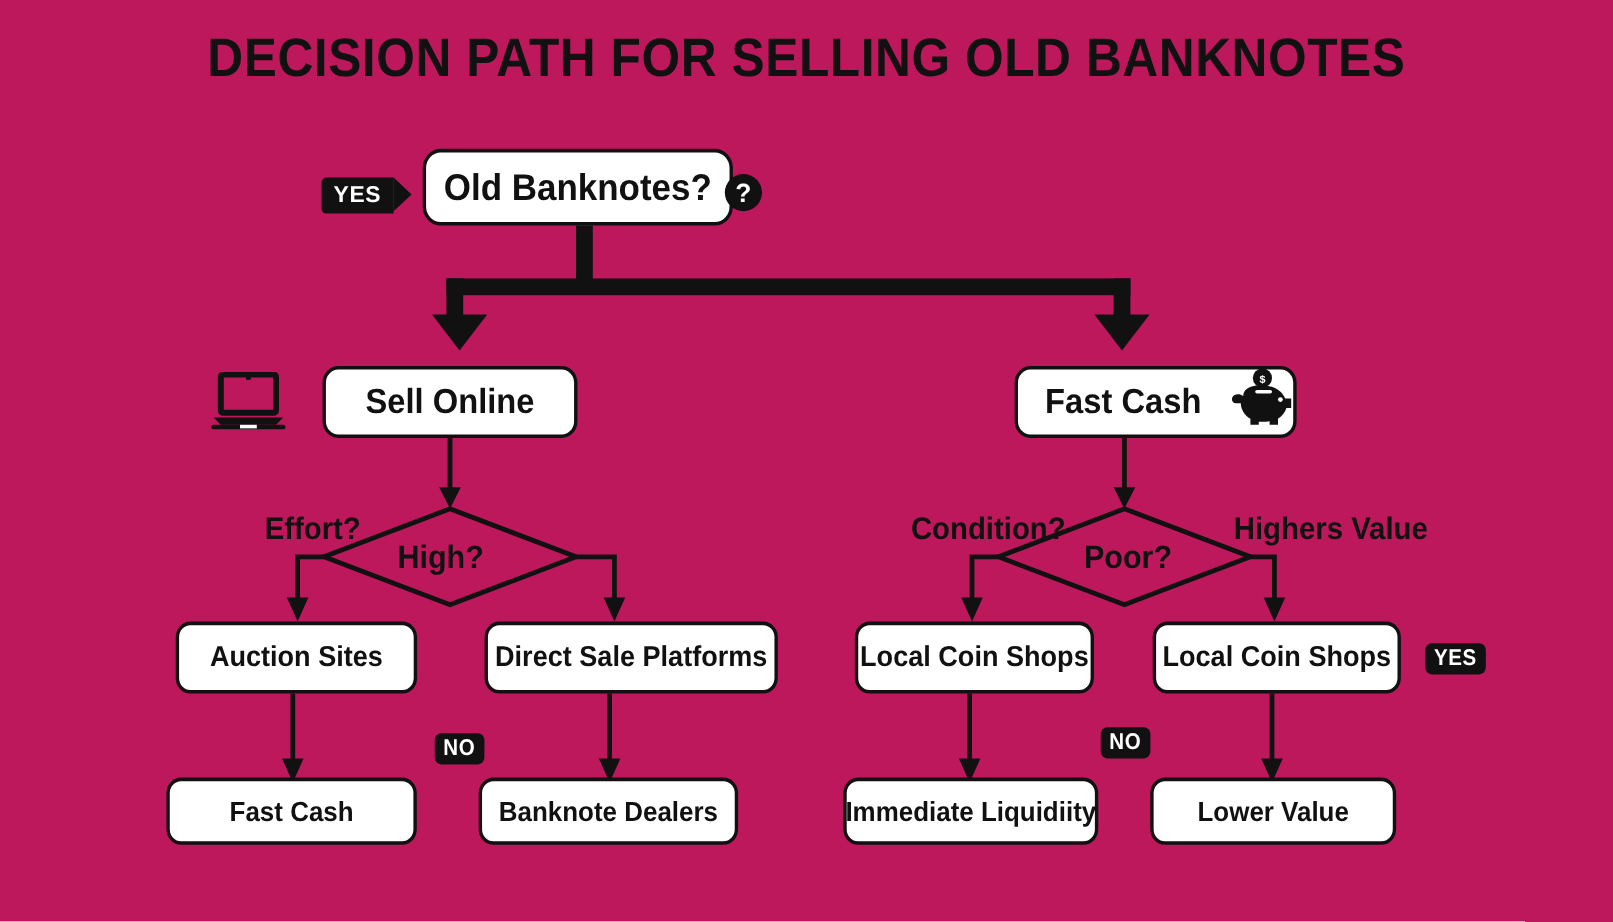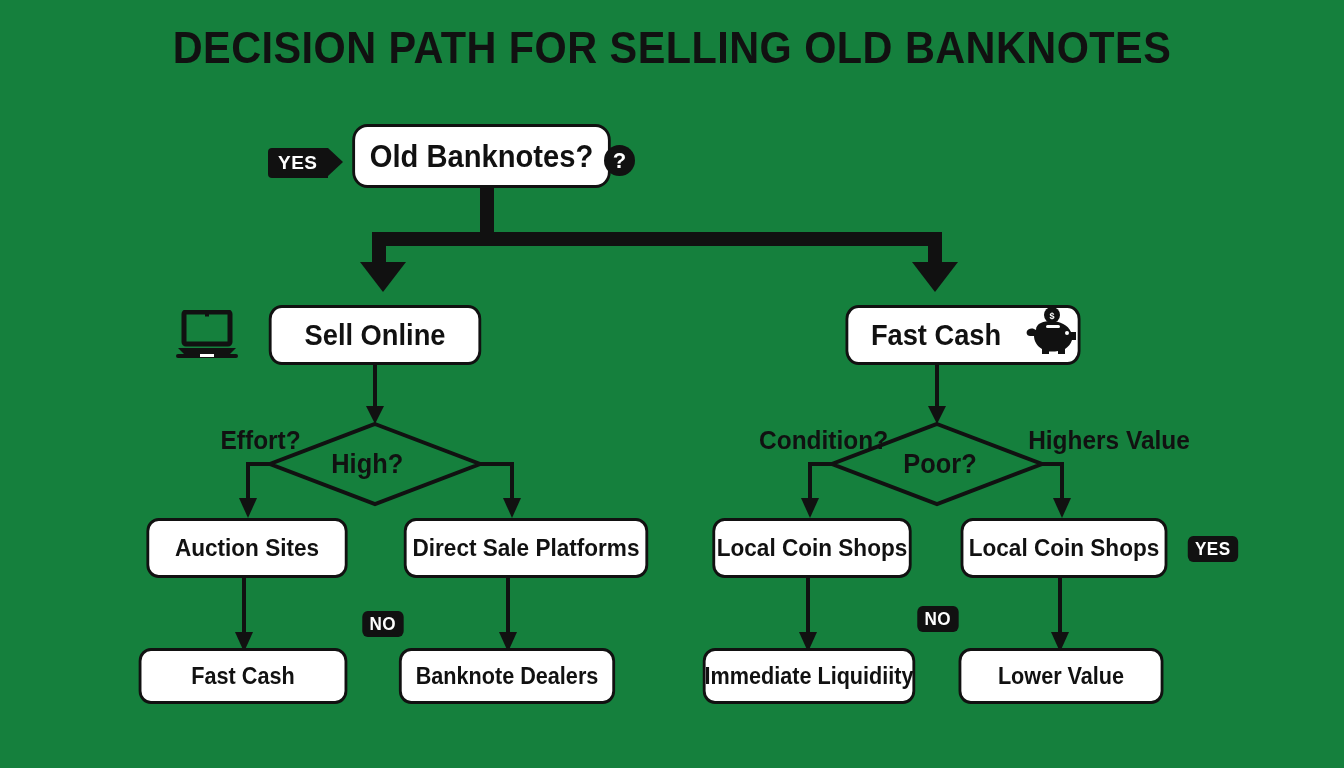--- a/index.html
+++ b/index.html
@@ -11,7 +11,7 @@
     position: relative;
     width: 1344px;
     height: 768px;
-    background: #15803d;
+    background: #be185d;
     overflow: hidden;
     font-family: "Liberation Sans", sans-serif;
   }

